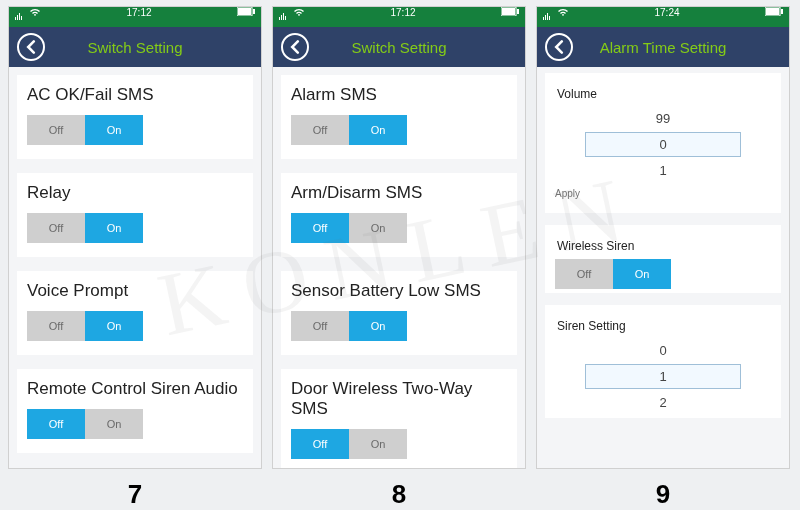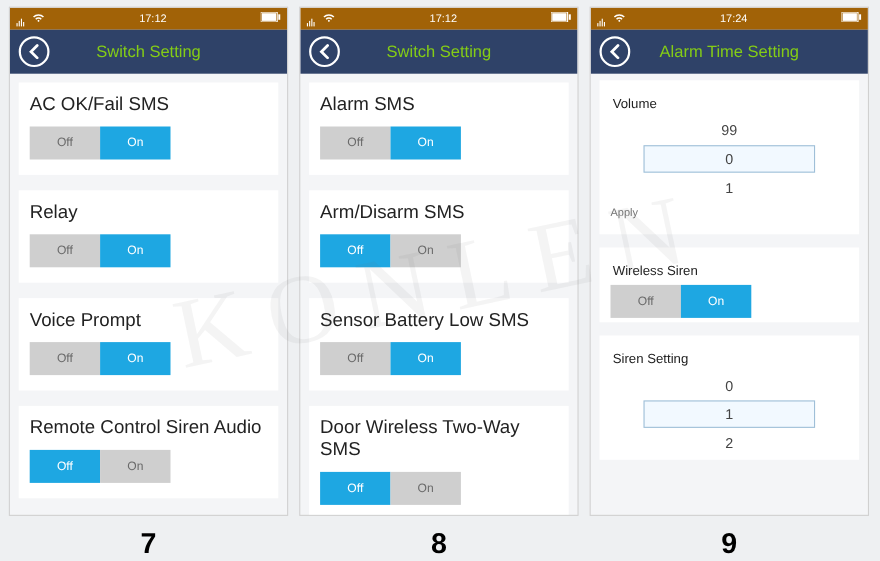--- a/index.html
+++ b/index.html
@@ -27,10 +27,10 @@
   }
   .statusbar {
     height: 20px;
-    background: #a16207;
+    background: #15803d;
     color: #fff;
     display: flex;
-    align-items: center;
+    align-items: flex-start;
     justify-content: space-between;
     padding: 0 6px;
     font-size: 10px;

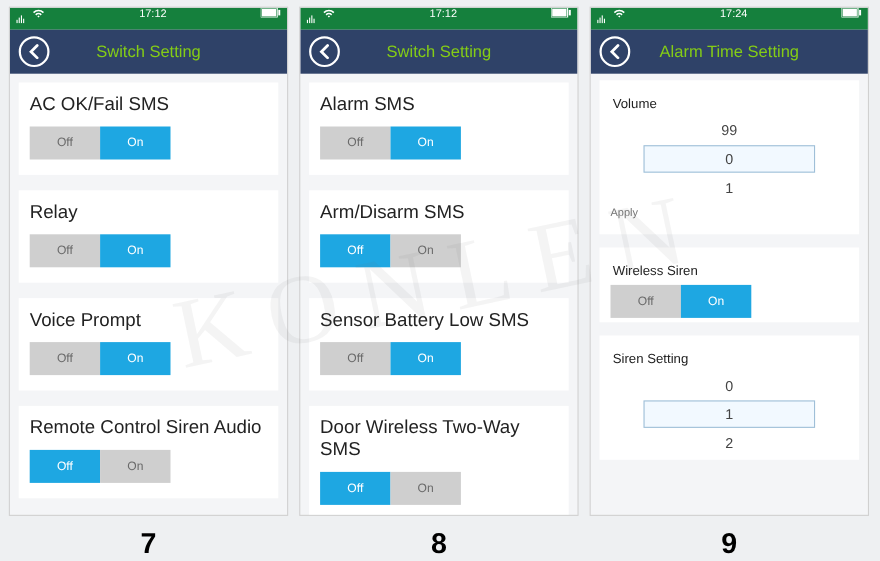--- a/index.html
+++ b/index.html
@@ -77,7 +77,7 @@
   }
   .toggle {
     display: flex;
-    width: 128px;
+    width: 116px;
     height: 30px;
   }
   .toggle > div {

